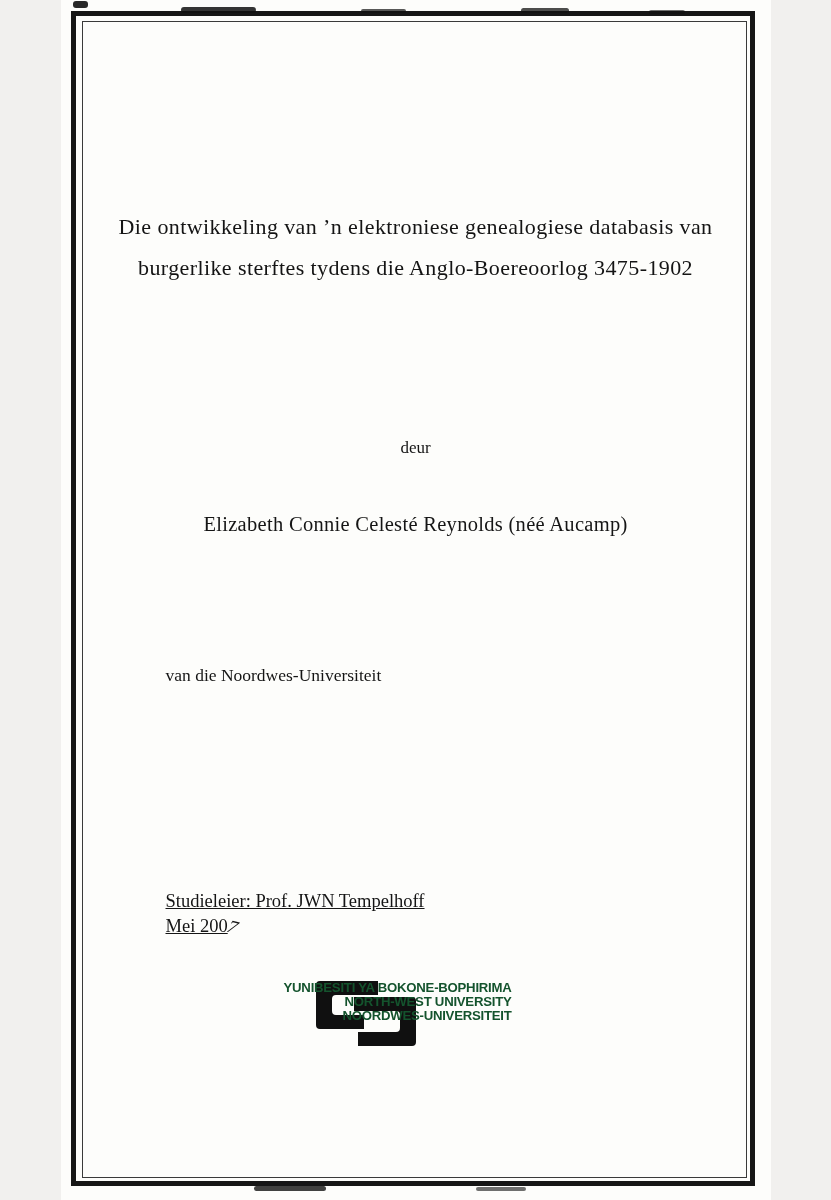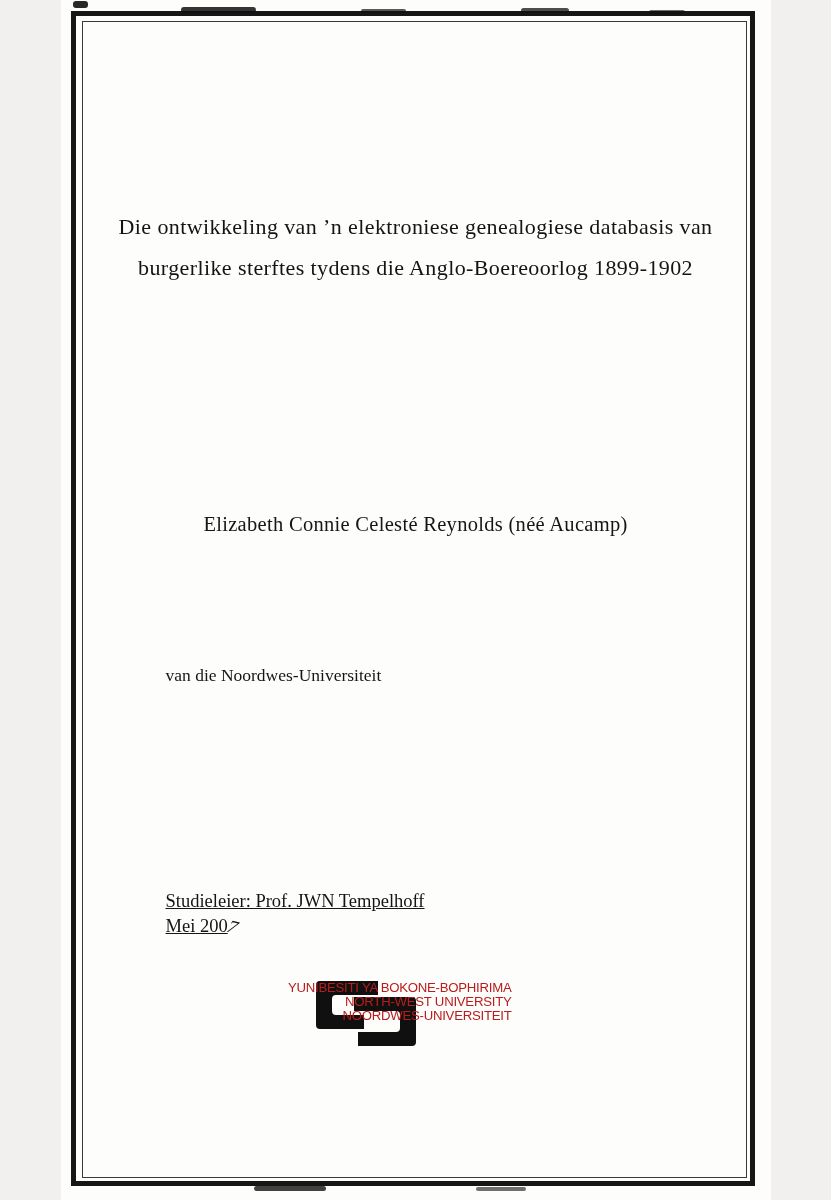--- a/index.html
+++ b/index.html
@@ -124,7 +124,7 @@
 
   <div class="title-block">
     <div>Die ontwikkeling van ’n elektroniese genealogiese databasis van</div>
-    <div>burgerlike sterftes tydens die Anglo-Boereoorlog 1899-1902</div>
+    <div>burgerlike sterftes tydens die Anglo-Boereoorlog 3475-1902</div>
   </div>
 
 

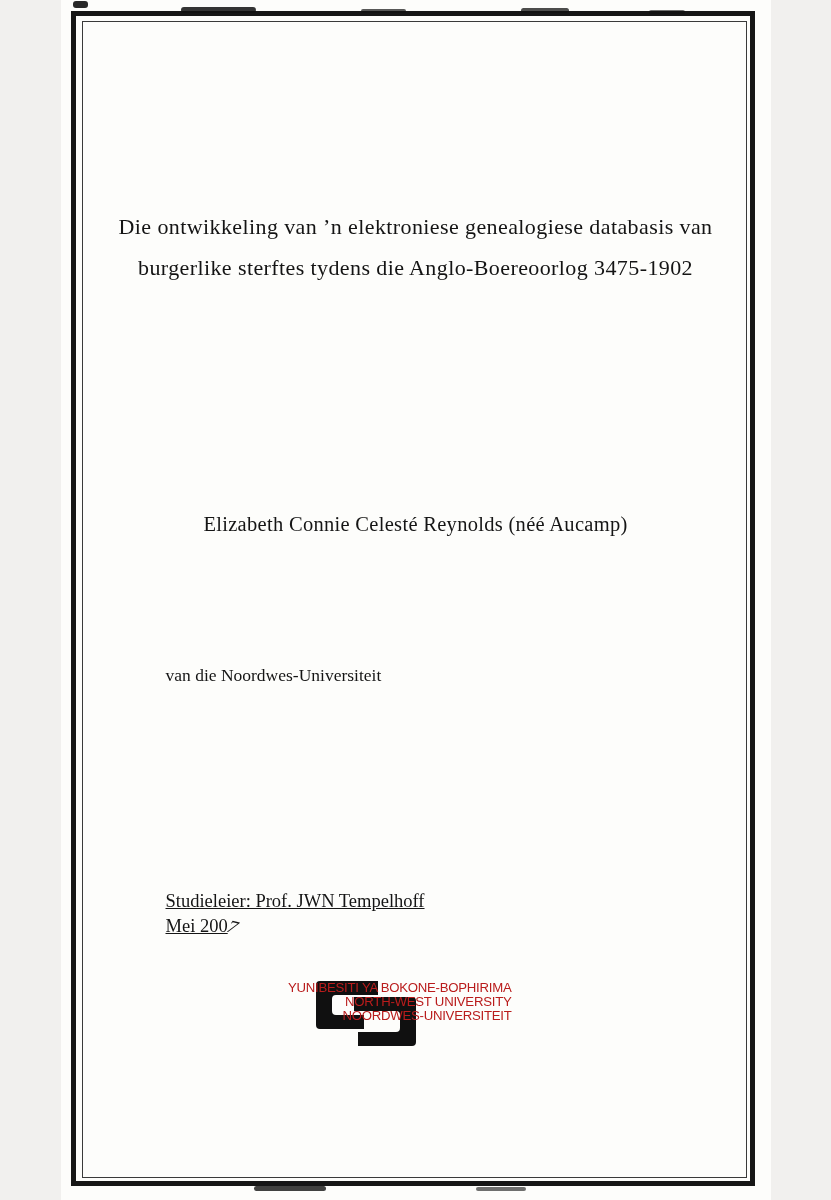--- a/index.html
+++ b/index.html
@@ -127,6 +127,7 @@
     <div>burgerlike sterftes tydens die Anglo-Boereoorlog 3475-1902</div>
   </div>
 
+  <div class="byline">deur</div>
 
   <div class="author">Elizabeth Connie Celesté Reynolds (néé Aucamp)</div>
 

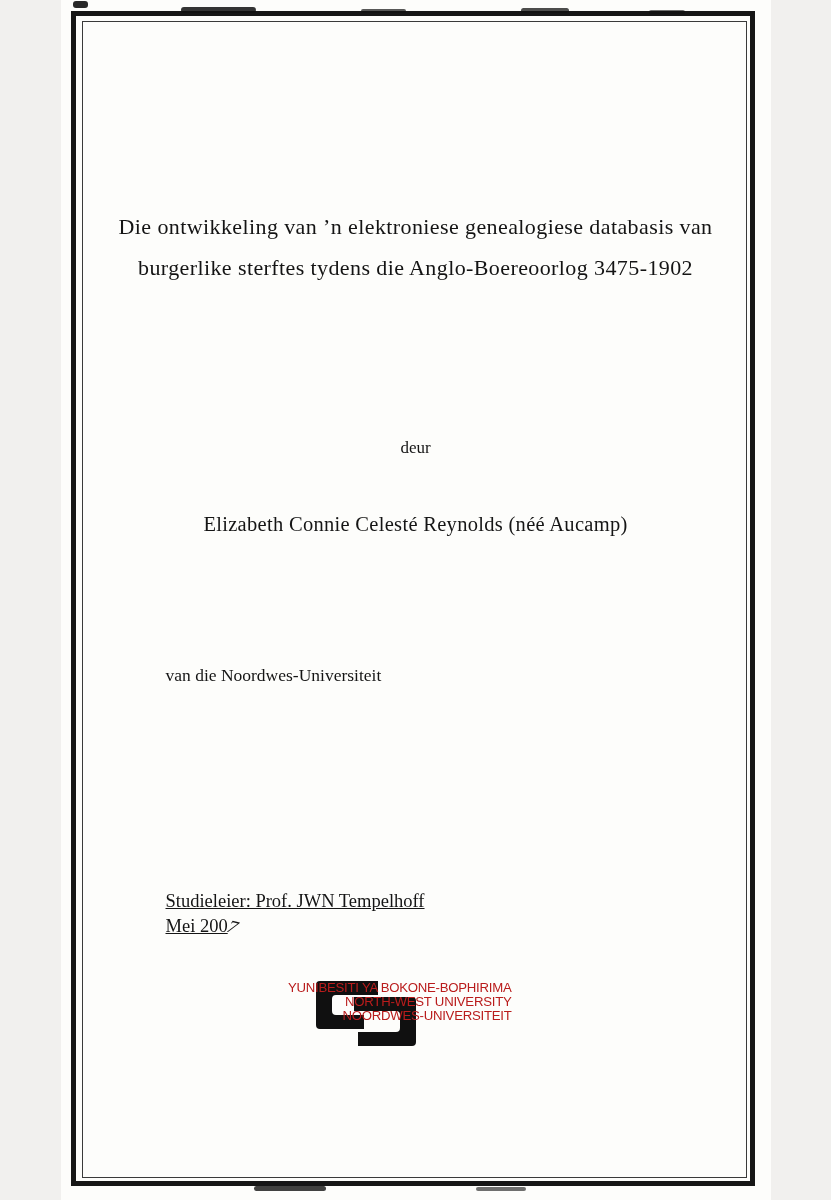--- a/index.html
+++ b/index.html
@@ -97,10 +97,10 @@
     text-align: right;
     font-family: "Liberation Sans", sans-serif;
     font-size: 13.2px;
-    font-weight: 400;
+    font-weight: 700;
     line-height: 13.9px;
     letter-spacing: -0.25px;
-    color: #b91c1c;
+    color: #14532d;
     white-space: nowrap;
   }
 </style>

